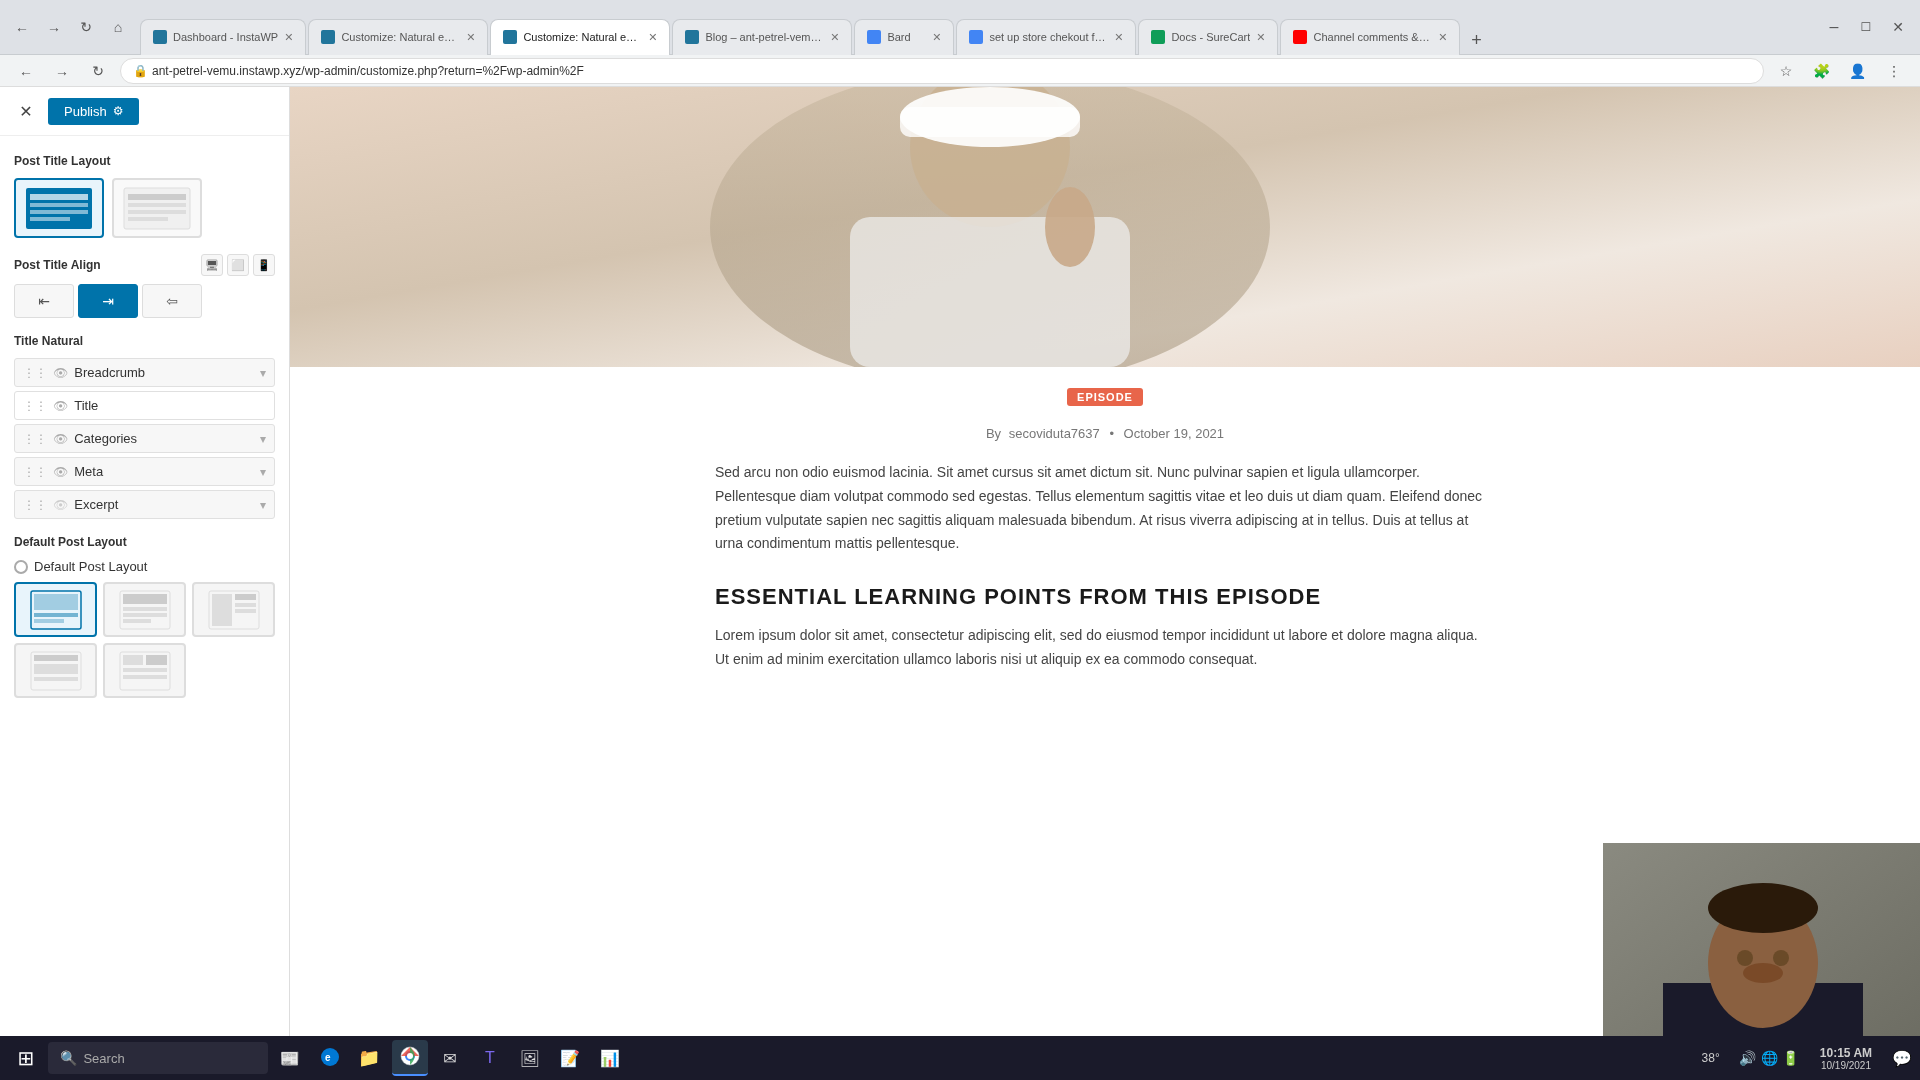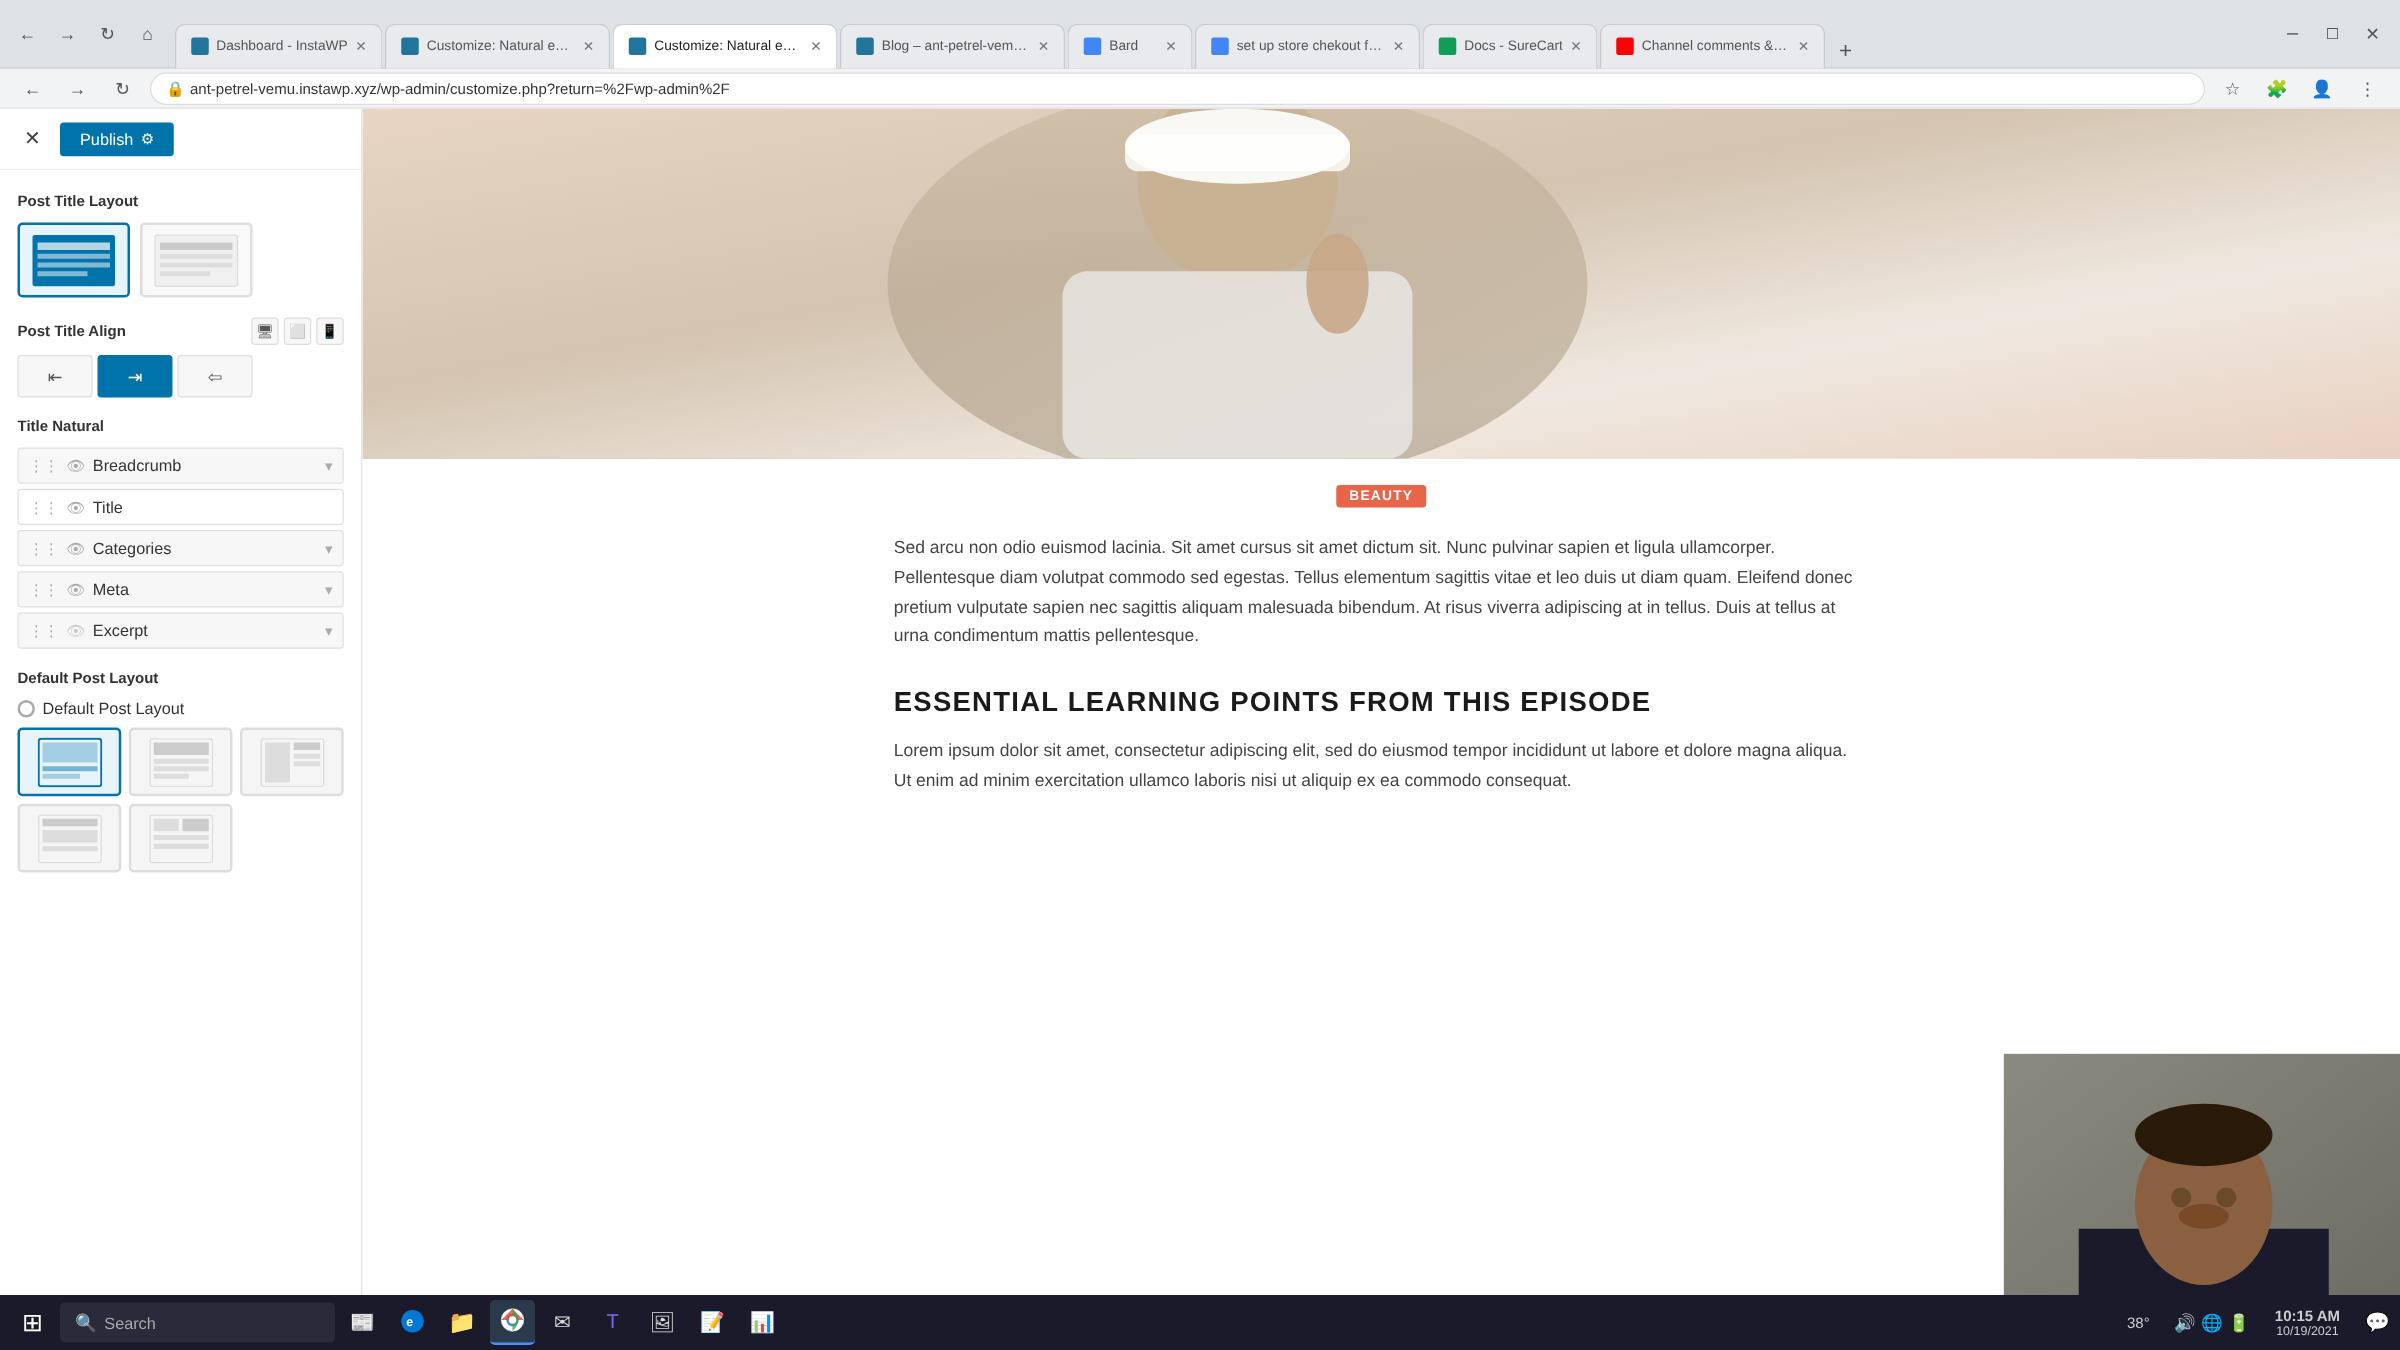--- a/index.html
+++ b/index.html
@@ -714,7 +714,7 @@
 
 
       <div style="text-align:center;margin-bottom:10px;">
-        <span class="beauty-badge">BEAUTY</span>
+        <span class="beauty-badge">EPISODE</span>
       </div>
 
 

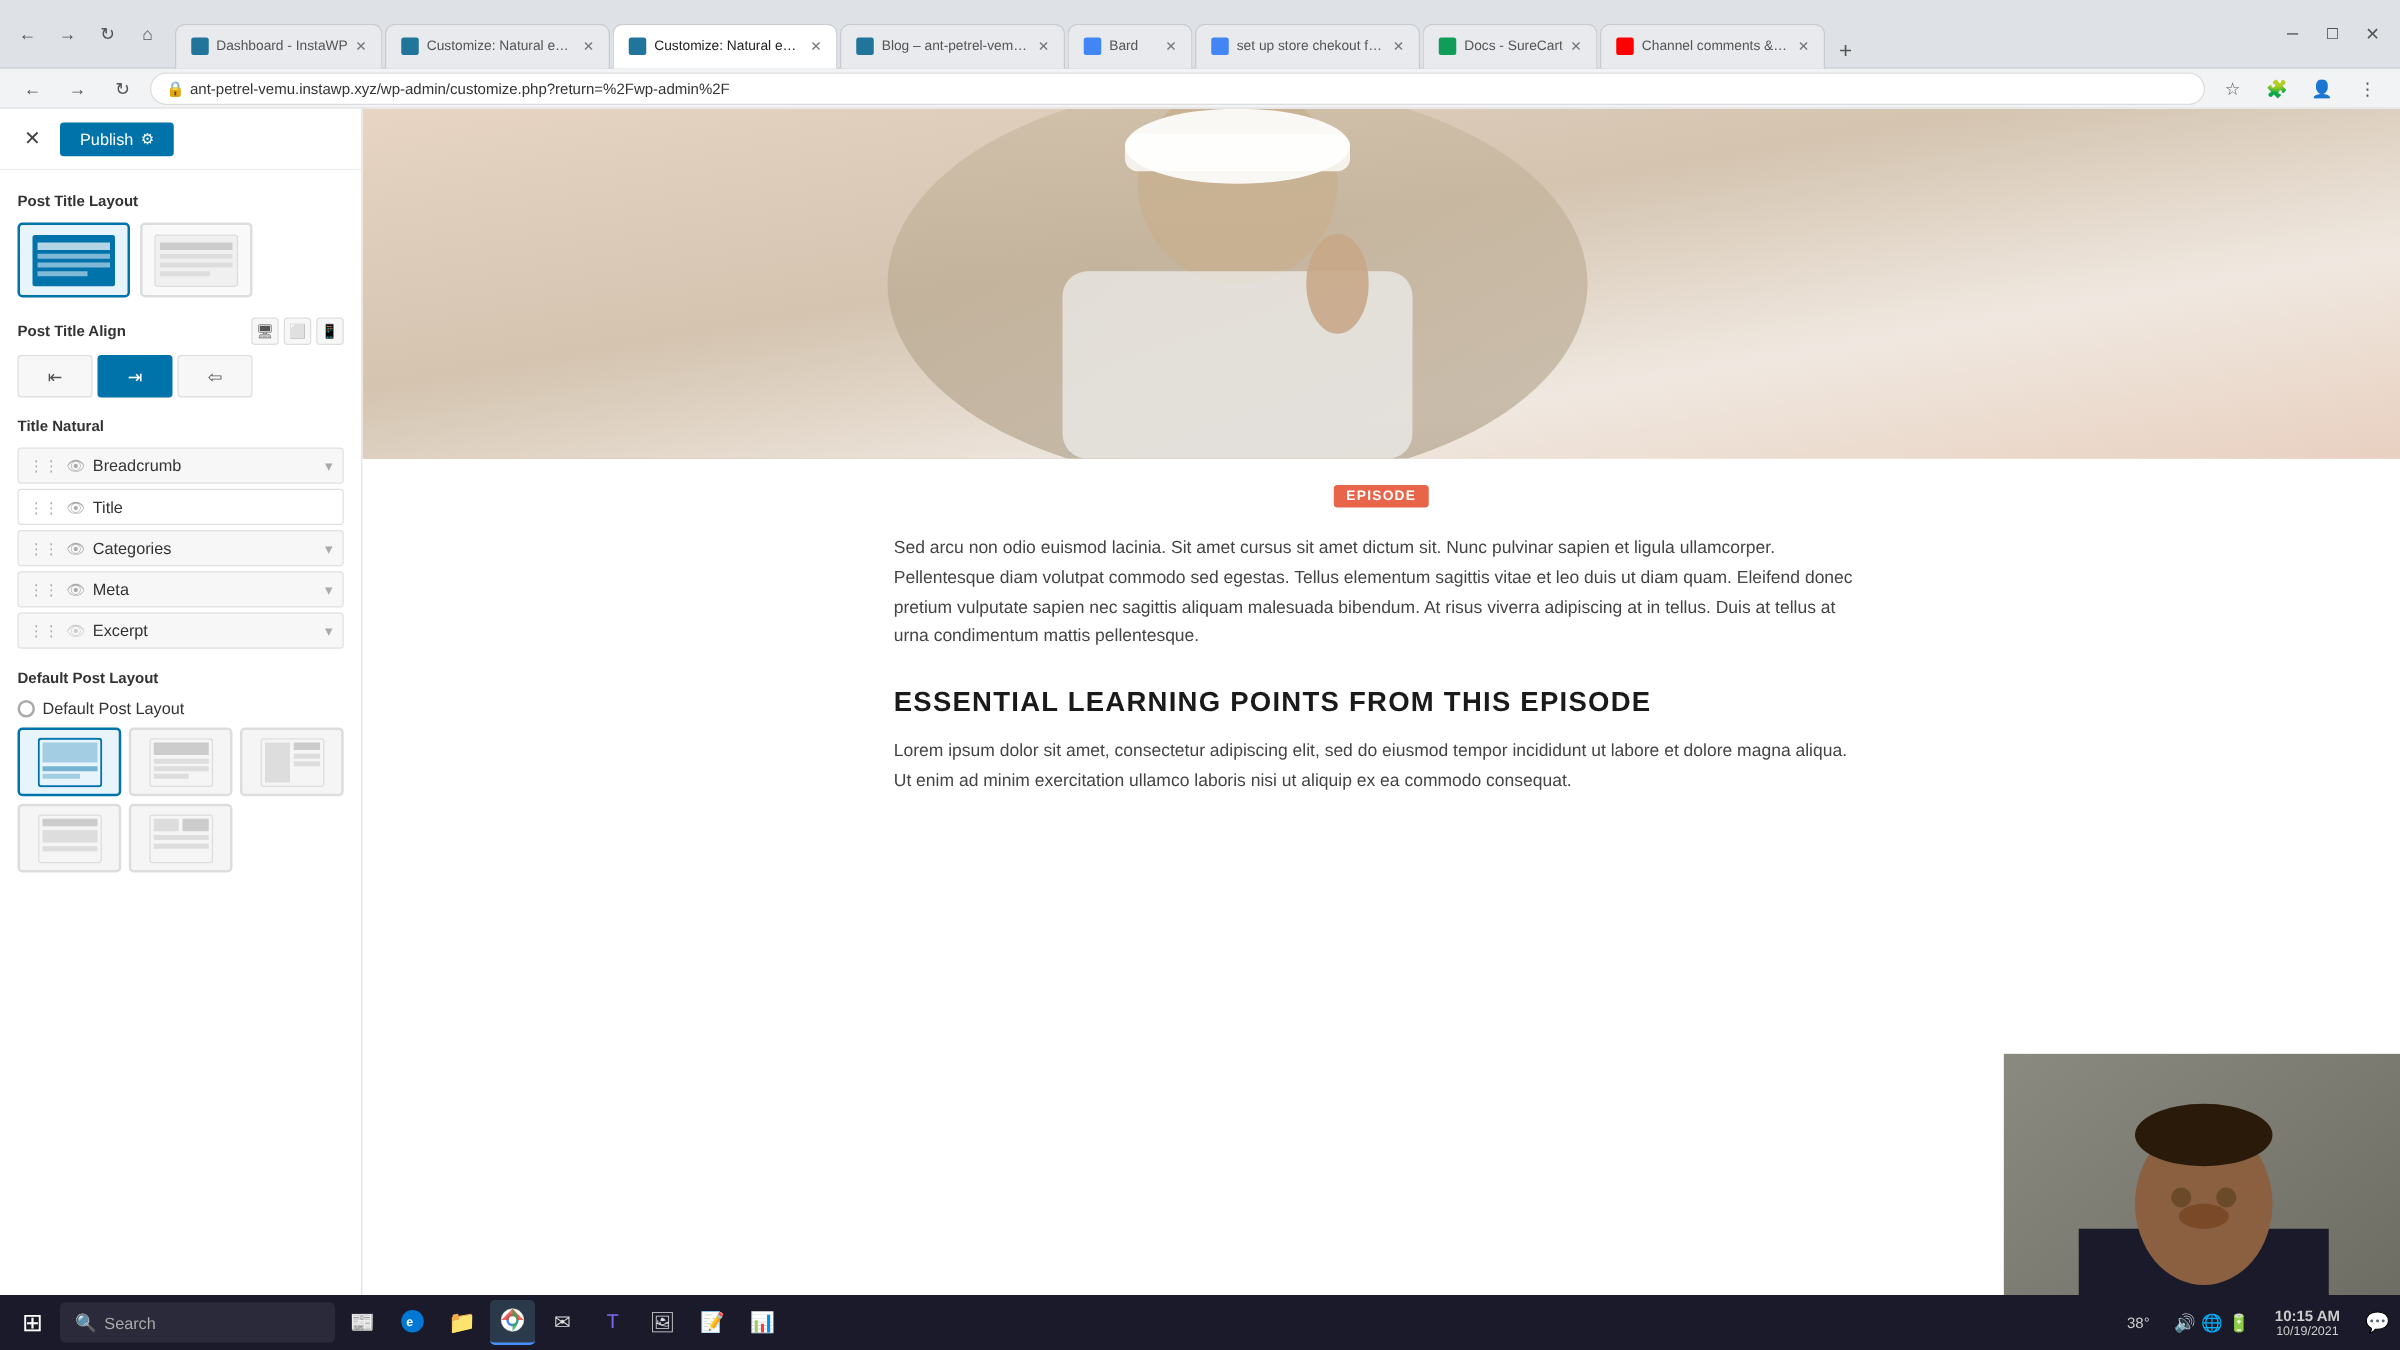--- a/index.html
+++ b/index.html
@@ -717,6 +717,12 @@
         <span class="beauty-badge">EPISODE</span>
       </div>
 
+      <div class="article-meta">
+        <span>By</span>
+        <span style="margin-left:4px;">secoviduta7637</span>
+        <span class="dot">•</span>
+        <span>October 19, 2021</span>
+      </div>
 
       <p class="article-excerpt">Sed arcu non odio euismod lacinia. Sit amet cursus sit amet dictum sit. Nunc pulvinar sapien et ligula ullamcorper. Pellentesque diam volutpat commodo sed egestas. Tellus elementum sagittis vitae et leo duis ut diam quam. Eleifend donec pretium vulputate sapien nec sagittis aliquam malesuada bibendum. At risus viverra adipiscing at in tellus. Duis at tellus at urna condimentum mattis pellentesque.</p>
 

